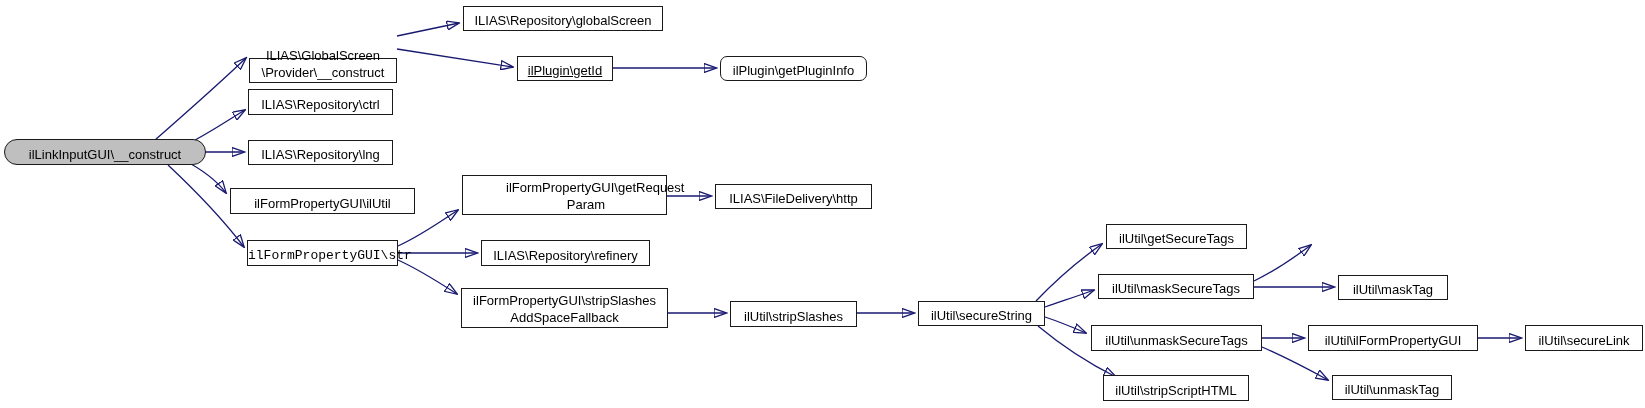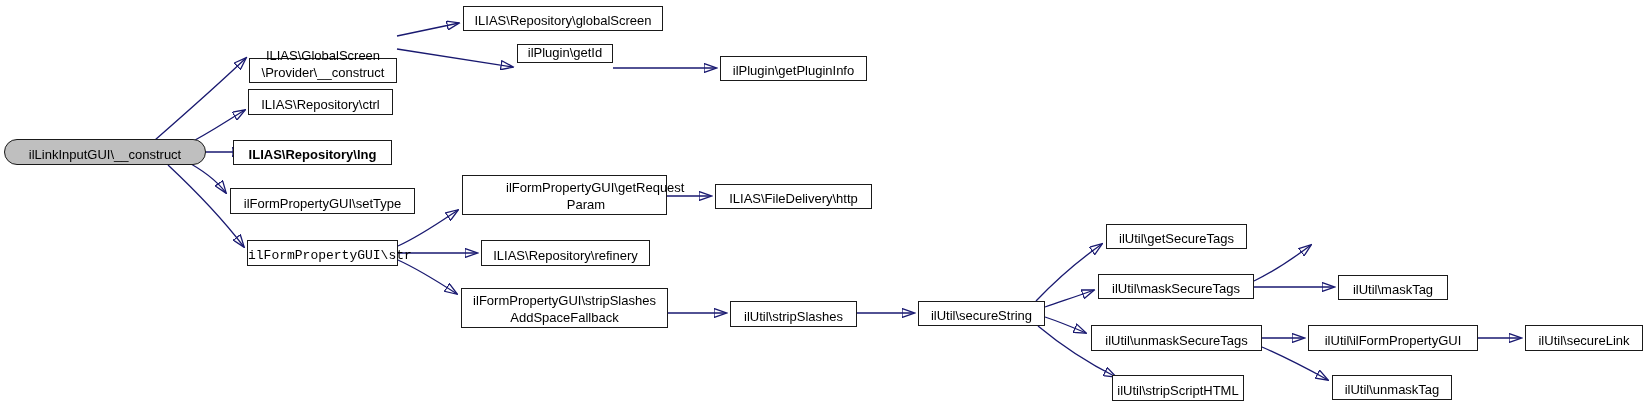--- a/index.html
+++ b/index.html
@@ -87,7 +87,7 @@
     <span class="lbl">ILIAS\Repository\globalScreen</span>
   </div>
 
-  <div class="node" style="left:517px;top:44px;width:96px;height:19px;">
+  <div class="node" style="left:517px;top:56px;width:96px;height:25px;text-decoration:underline;">
     <span class="lbl">ilPlugin\getId</span>
   </div>
 

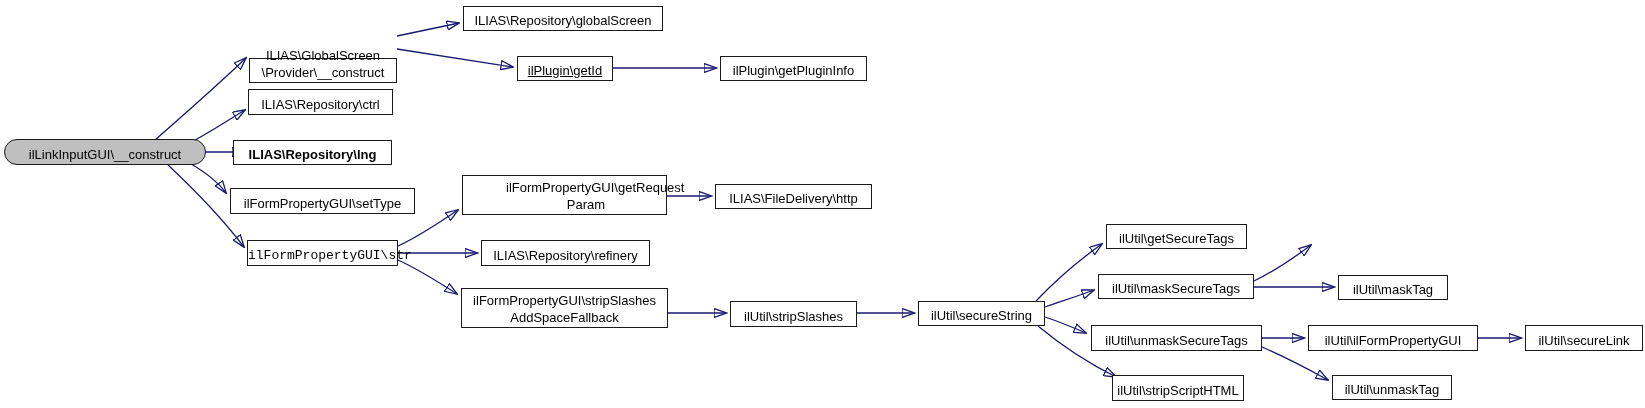--- a/index.html
+++ b/index.html
@@ -91,7 +91,7 @@
     <span class="lbl">ilPlugin\getId</span>
   </div>
 
-  <div class="node" style="left:720px;top:56px;width:147px;height:25px;">
+  <div class="node" style="left:720px;top:56px;width:147px;height:25px;border-radius:7px;">
     <span class="lbl">ilPlugin\getPluginInfo</span>
   </div>
 

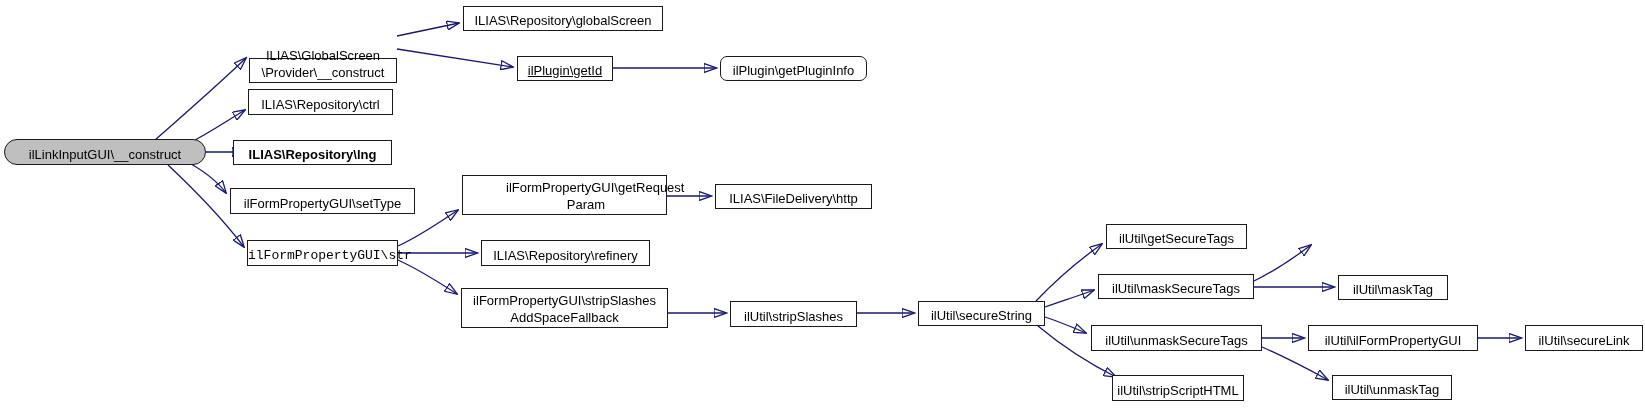--- a/index.html
+++ b/index.html
@@ -99,7 +99,7 @@
     <span class="lbl">ILIAS\Repository\ctrl</span>
   </div>
 
-  <div class="node" style="left:233px;top:140px;width:159px;height:25px;font-weight:bold;">
+  <div class="node" style="left:248px;top:140px;width:145px;height:25px;">
     <span class="lbl">ILIAS\Repository\lng</span>
   </div>
 

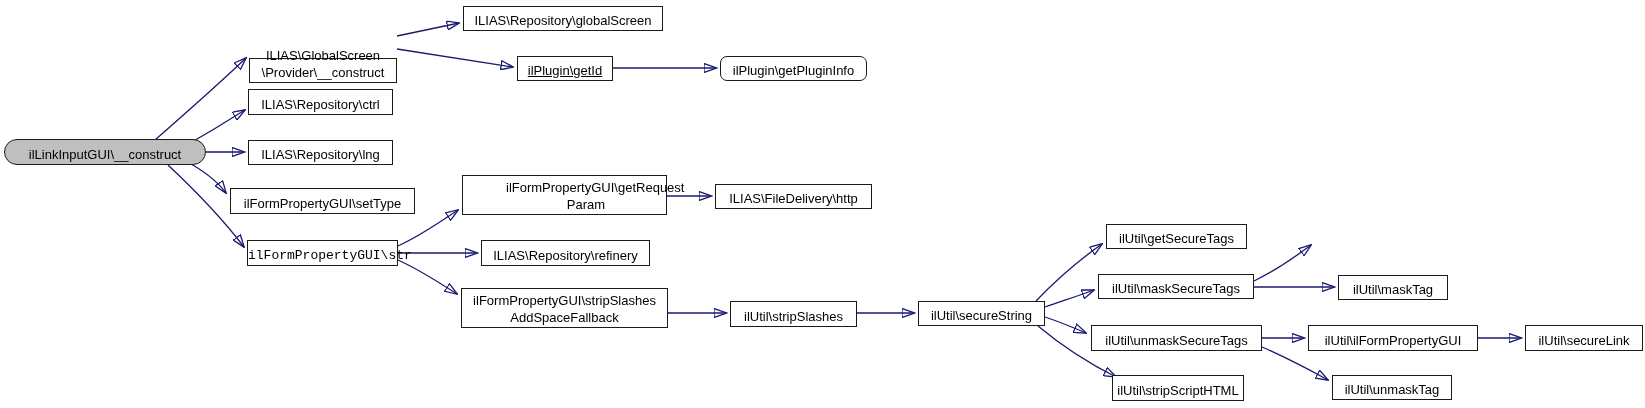--- a/index.html
+++ b/index.html
@@ -104,7 +104,7 @@
   </div>
 
   <div class="node" style="left:230px;top:188px;width:185px;height:26px;">
-    <span class="lbl">ilFormPropertyGUI\setType</span>
+    <span class="lbl">ilFormPropertyGUI\ilUtil</span>
   </div>
 
   <div class="node" style="left:247px;top:240px;width:151px;height:26px;font-family:Liberation Mono, monospace;">

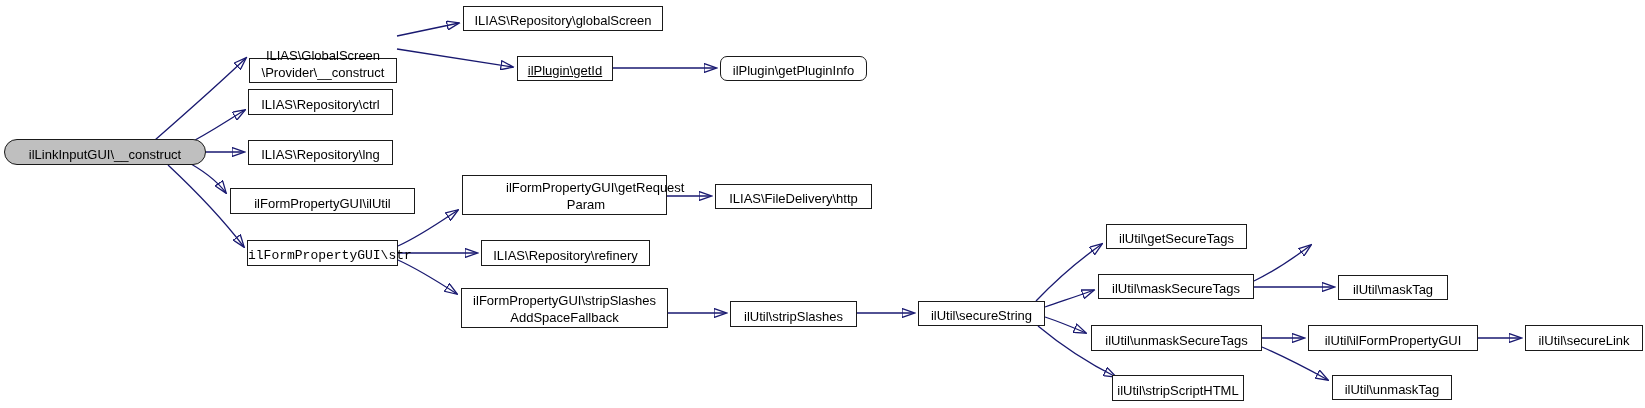--- a/index.html
+++ b/index.html
@@ -149,7 +149,7 @@
     <span class="lbl">ilUtil\maskSecureTags</span>
   </div>
 
-  <div class="node" style="left:1103px;top:375px;width:132px;height:26px;margin-left:9px;">
+  <div class="node" style="left:1103px;top:375px;width:146px;height:26px;">
     <span class="lbl">ilUtil\stripScriptHTML</span>
   </div>
 

